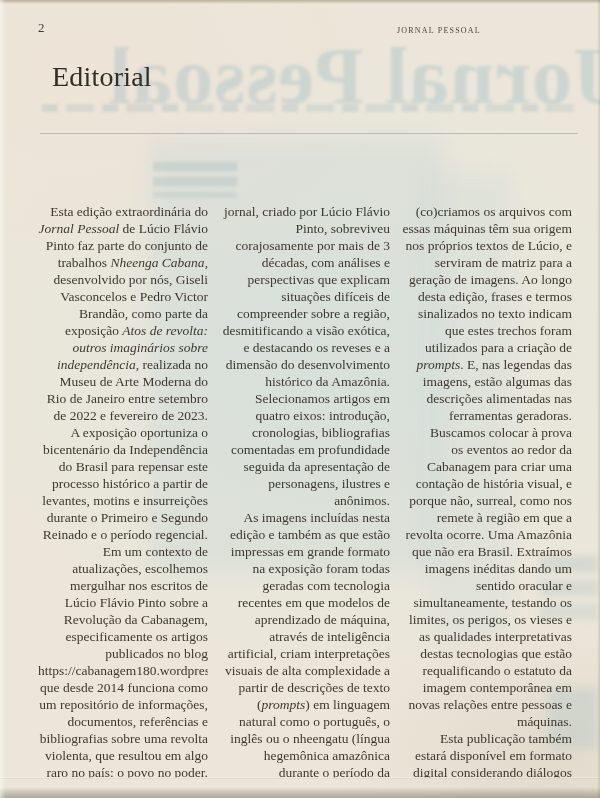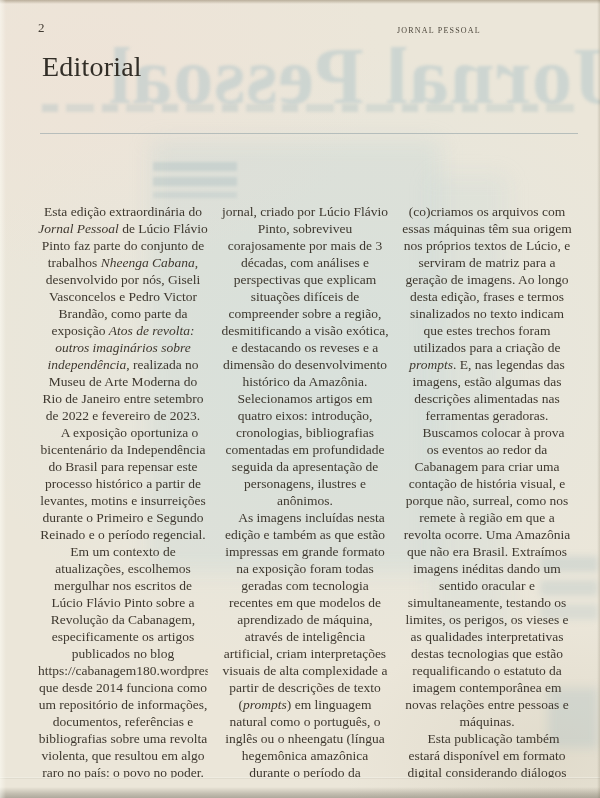--- a/index.html
+++ b/index.html
@@ -123,7 +123,7 @@
 
   <div class="page-number">2</div>
   <div class="running-head">JORNAL PESSOAL</div>
-  <h1 class="article-title" style="font-weight:normal;margin:5px;">Editorial</h1>
+  <h1 class="article-title" style="font-weight:normal;margin:15px;">Editorial</h1>
 
   <div class="columns">
     <div class="col">

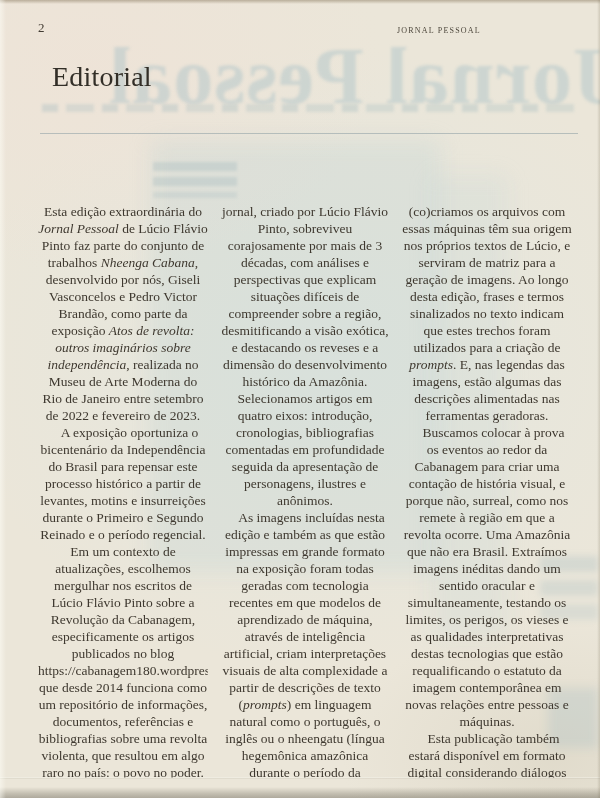--- a/index.html
+++ b/index.html
@@ -98,7 +98,7 @@
   .col{
     width:170px;height:575px;overflow:hidden;
     font-size:13.5px;line-height:17px;color:#3e382f;
-    text-align:center;
+    text-align:right;
     hyphens:auto;-webkit-hyphens:auto;
   }
   .col p{margin:0;}

